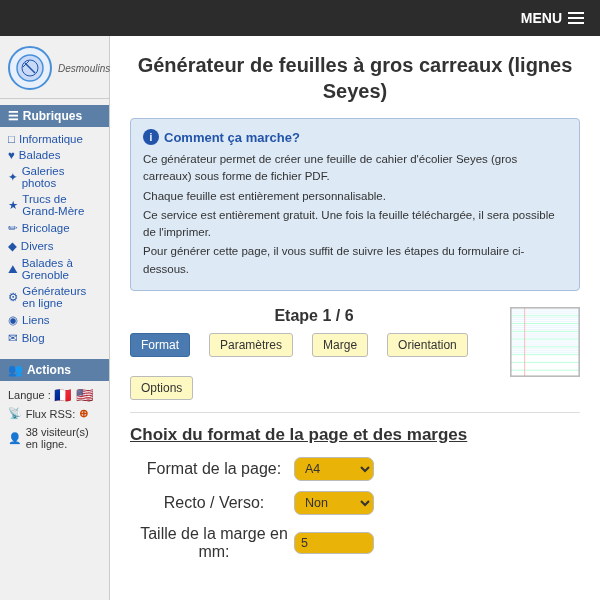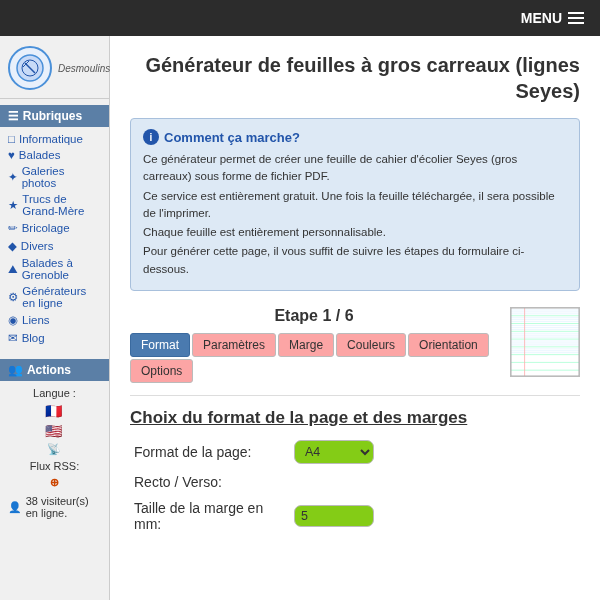--- a/index.html
+++ b/index.html
@@ -156,7 +156,7 @@
       font-weight: bold;
       color: #333;
       margin-bottom: 14px;
-      text-align: right;
+      text-align: center;
       line-height: 1.3;
     }
 

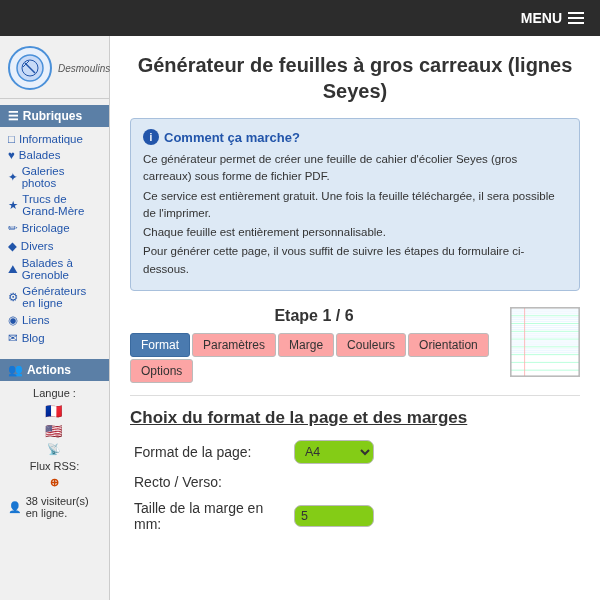--- a/index.html
+++ b/index.html
@@ -407,8 +407,8 @@
       </div>
       <div id="info-lines">
           <p>Ce générateur permet de créer une feuille de cahier d'écolier Seyes (gros carreaux) sous forme de fichier PDF.</p>
+          <p>Chaque feuille est entièrement personnalisable.</p>
           <p>Ce service est entièrement gratuit. Une fois la feuille téléchargée, il sera possible de l'imprimer.</p>
-          <p>Chaque feuille est entièrement personnalisable.</p>
           <p>Pour générer cette page, il vous suffit de suivre les étapes du formulaire ci-dessous.</p>
         </div>
     </div>

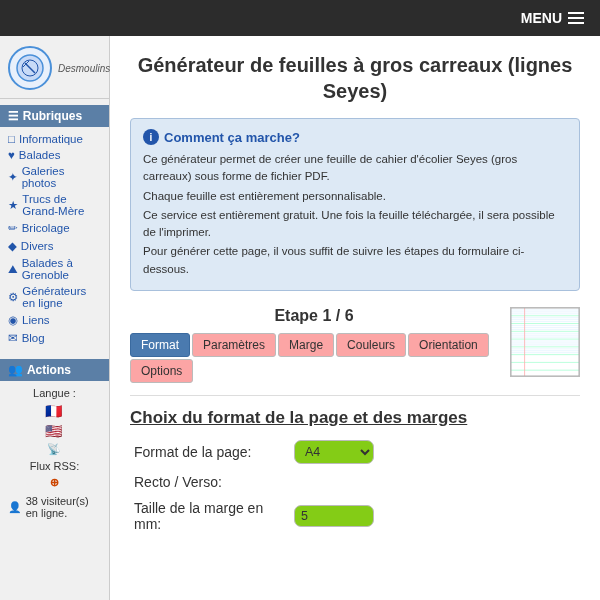--- a/index.html
+++ b/index.html
@@ -216,7 +216,7 @@
     }
     .step-tabs {
       display: flex;
-      gap: 2px;
+      gap: 19px;
       flex-wrap: wrap;
     }
     .step-tab {

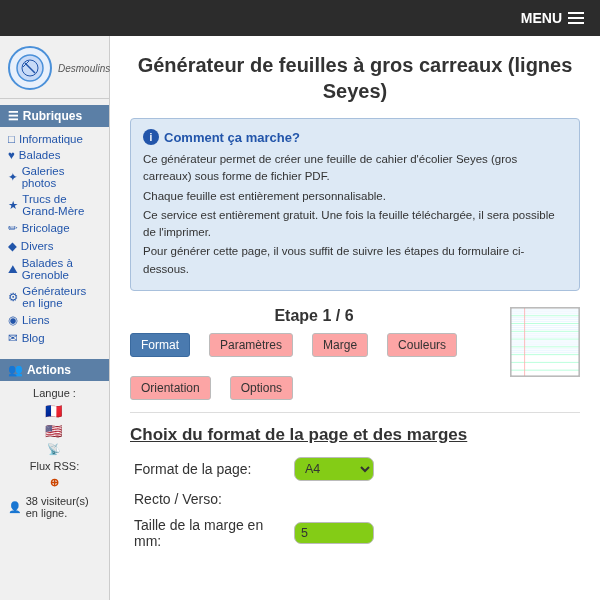--- a/index.html
+++ b/index.html
@@ -225,7 +225,7 @@
       border: 1px solid #bbb;
       border-radius: 3px;
       cursor: pointer;
-      background: #fca5a5;
+      background: #fef9c3;
       color: #333;
     }
     .step-tab.active {

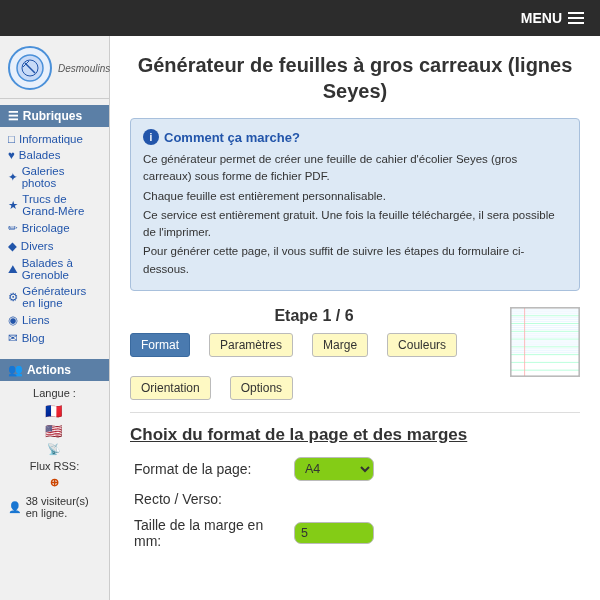--- a/index.html
+++ b/index.html
@@ -420,7 +420,6 @@
             <button class="step-tab active">Format</button>
             <button class="step-tab">Paramètres</button>
             <button class="step-tab">Marge</button>
-            <button class="step-tab">Couleurs</button>
             <button class="step-tab">Orientation</button>
             <button class="step-tab">Options</button>
           </div>

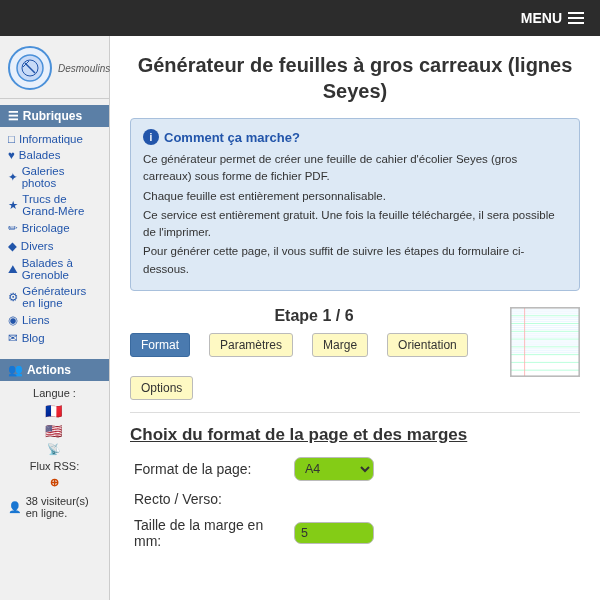--- a/index.html
+++ b/index.html
@@ -125,7 +125,6 @@
       align-items: center;
       gap: 4px;
       margin-bottom: 4px;
-      flex-direction: column;
     }
     .flag {
       font-size: 14px;

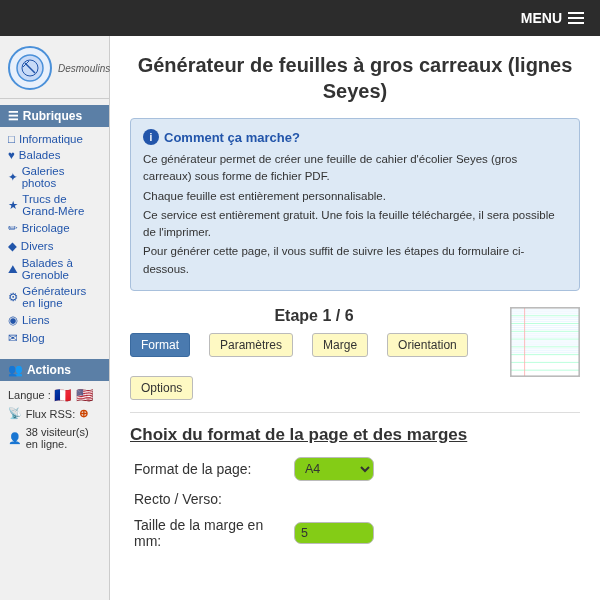--- a/index.html
+++ b/index.html
@@ -269,9 +269,10 @@
     }
     .form-label {
       width: 160px;
-      font-size: 14px;
+      font-size: 16px;
       color: #333;
       flex-shrink: 0;
+      text-align: center;
     }
     .form-control {
       font-size: 12.5px;

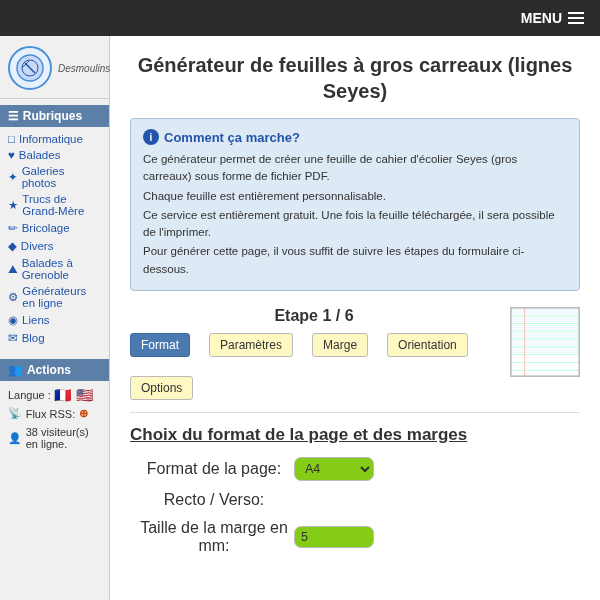--- a/index.html
+++ b/index.html
@@ -279,7 +279,7 @@
       padding: 3px 6px;
       border: 1px solid #bbb;
       border-radius: 7px;
-      background: #84cc16;
+      background: #eab308;
       color: #333;
       min-width: 80px;
     }

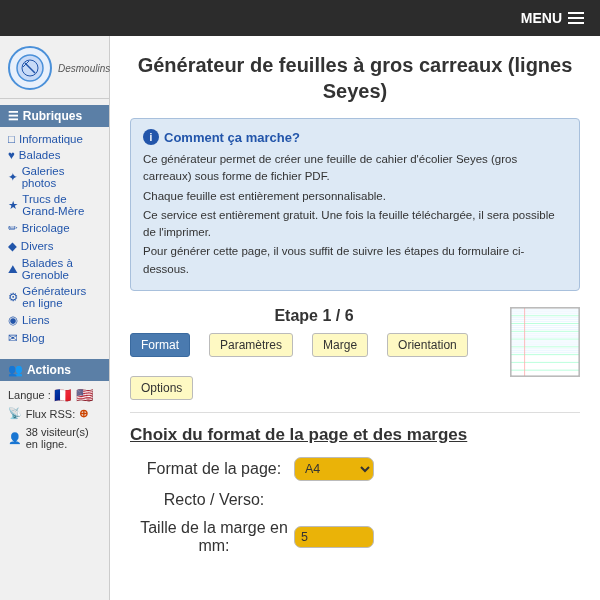--- a/index.html
+++ b/index.html
@@ -476,6 +476,7 @@
         </div>
         <div class="form-row">
           <label class="form-label">Recto / Verso:</label>
+          <select class="form-control"><option value="Non">Non</option><option value="Oui">Oui</option></select>
         </div>
         <div class="form-row">
           <label class="form-label">Taille de la marge en mm:</label>

